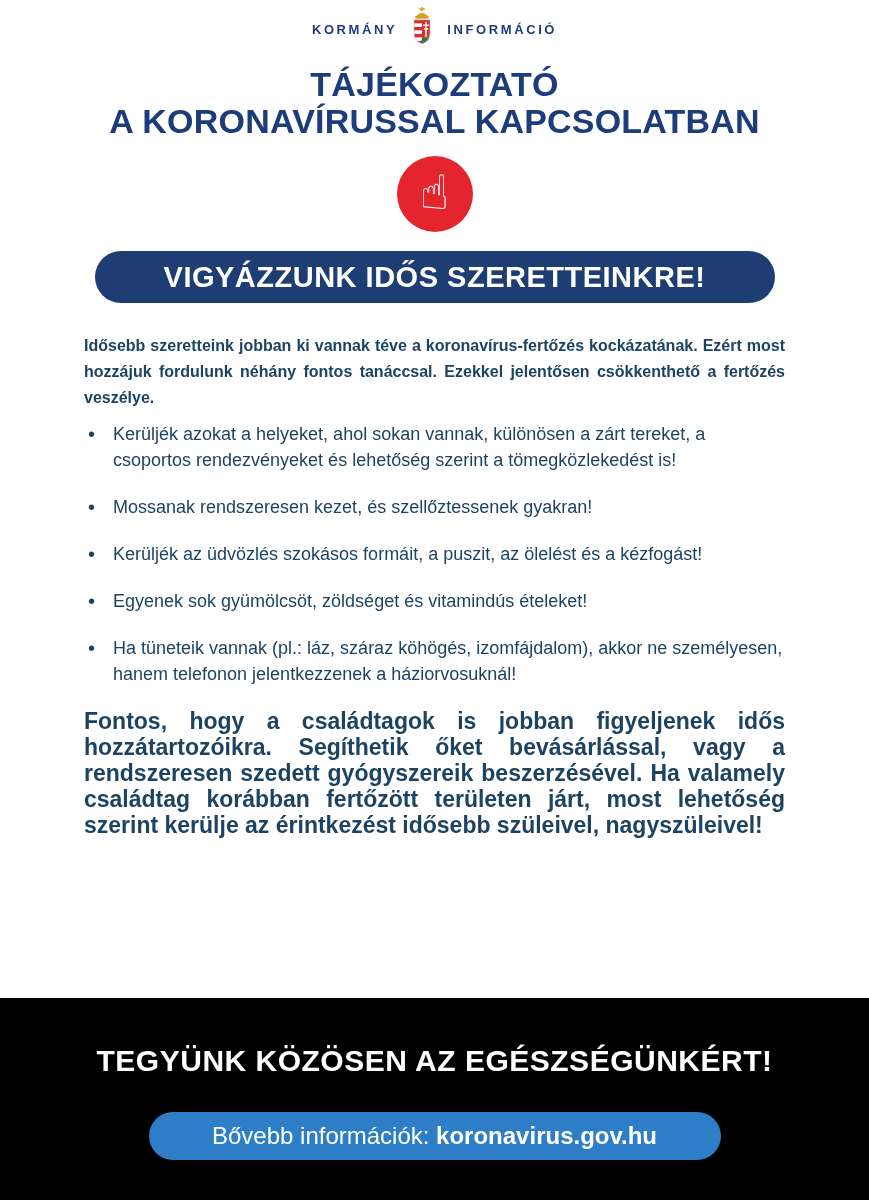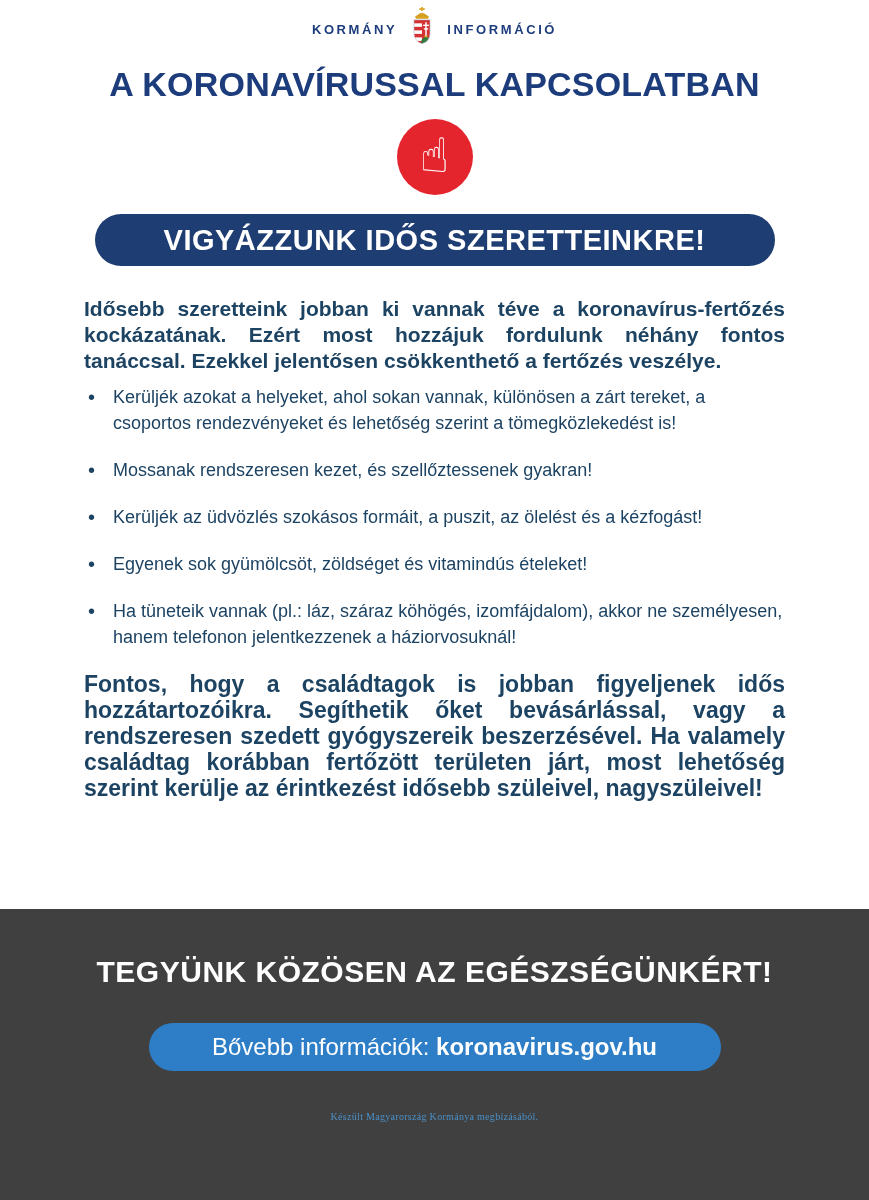--- a/index.html
+++ b/index.html
@@ -179,6 +179,7 @@
   </div>
 
   <h1 class="main-title">
+    <div>TÁJÉKOZTATÓ</div>
     <div>A KORONAVÍRUSSAL KAPCSOLATBAN</div>
   </h1>
 

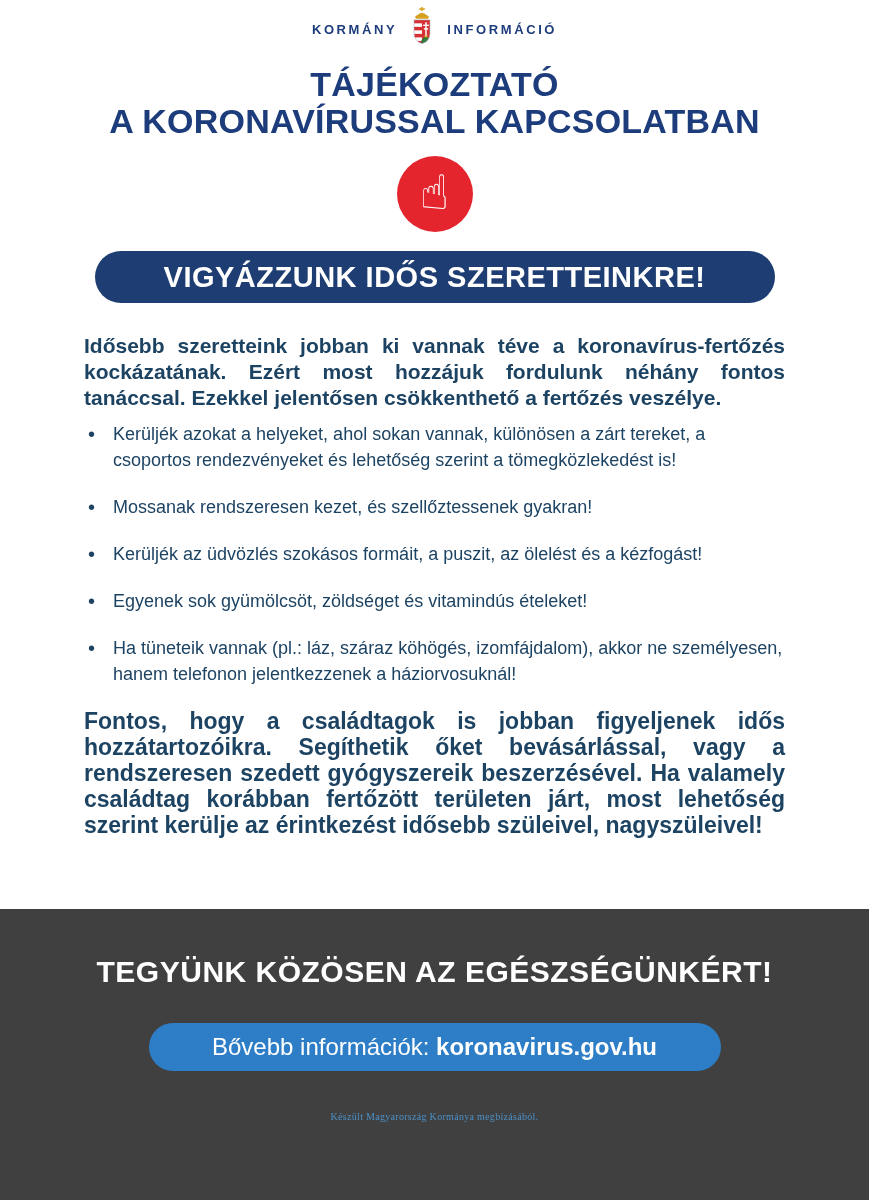--- a/index.html
+++ b/index.html
@@ -71,7 +71,7 @@
   }
   .intro-paragraph {
     font-weight: 700;
-    font-size: 21px;
+    font-size: 16px;
     line-height: 26px;
     text-align: justify;
   }

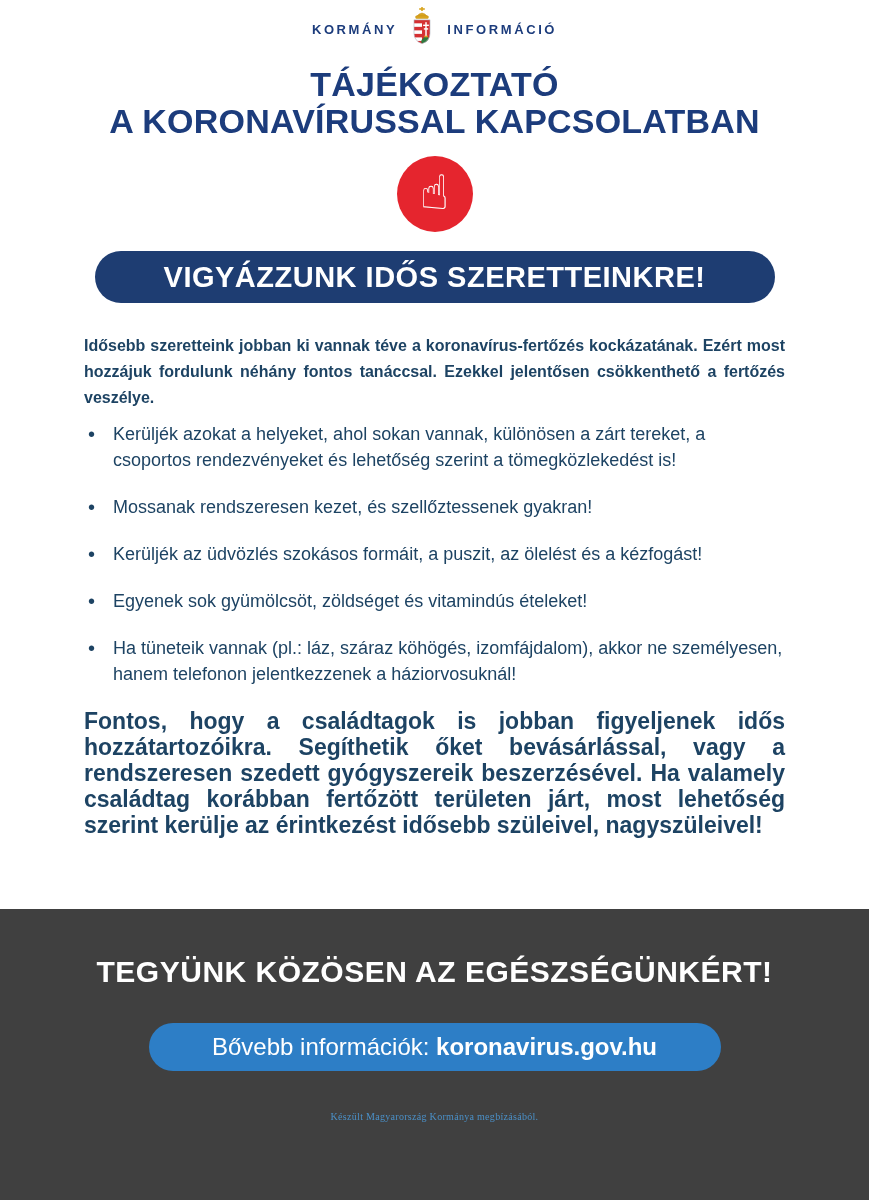--- a/index.html
+++ b/index.html
@@ -102,8 +102,8 @@
   
   .footer {
     position: absolute; left: 0; bottom: 0;
-    width: 869px; height: 291px;
-    background: #404040;
+    width: 869px; height: 202px;
+    background: #000000;
     text-align: center;
     margin-top: 44px;
   }

